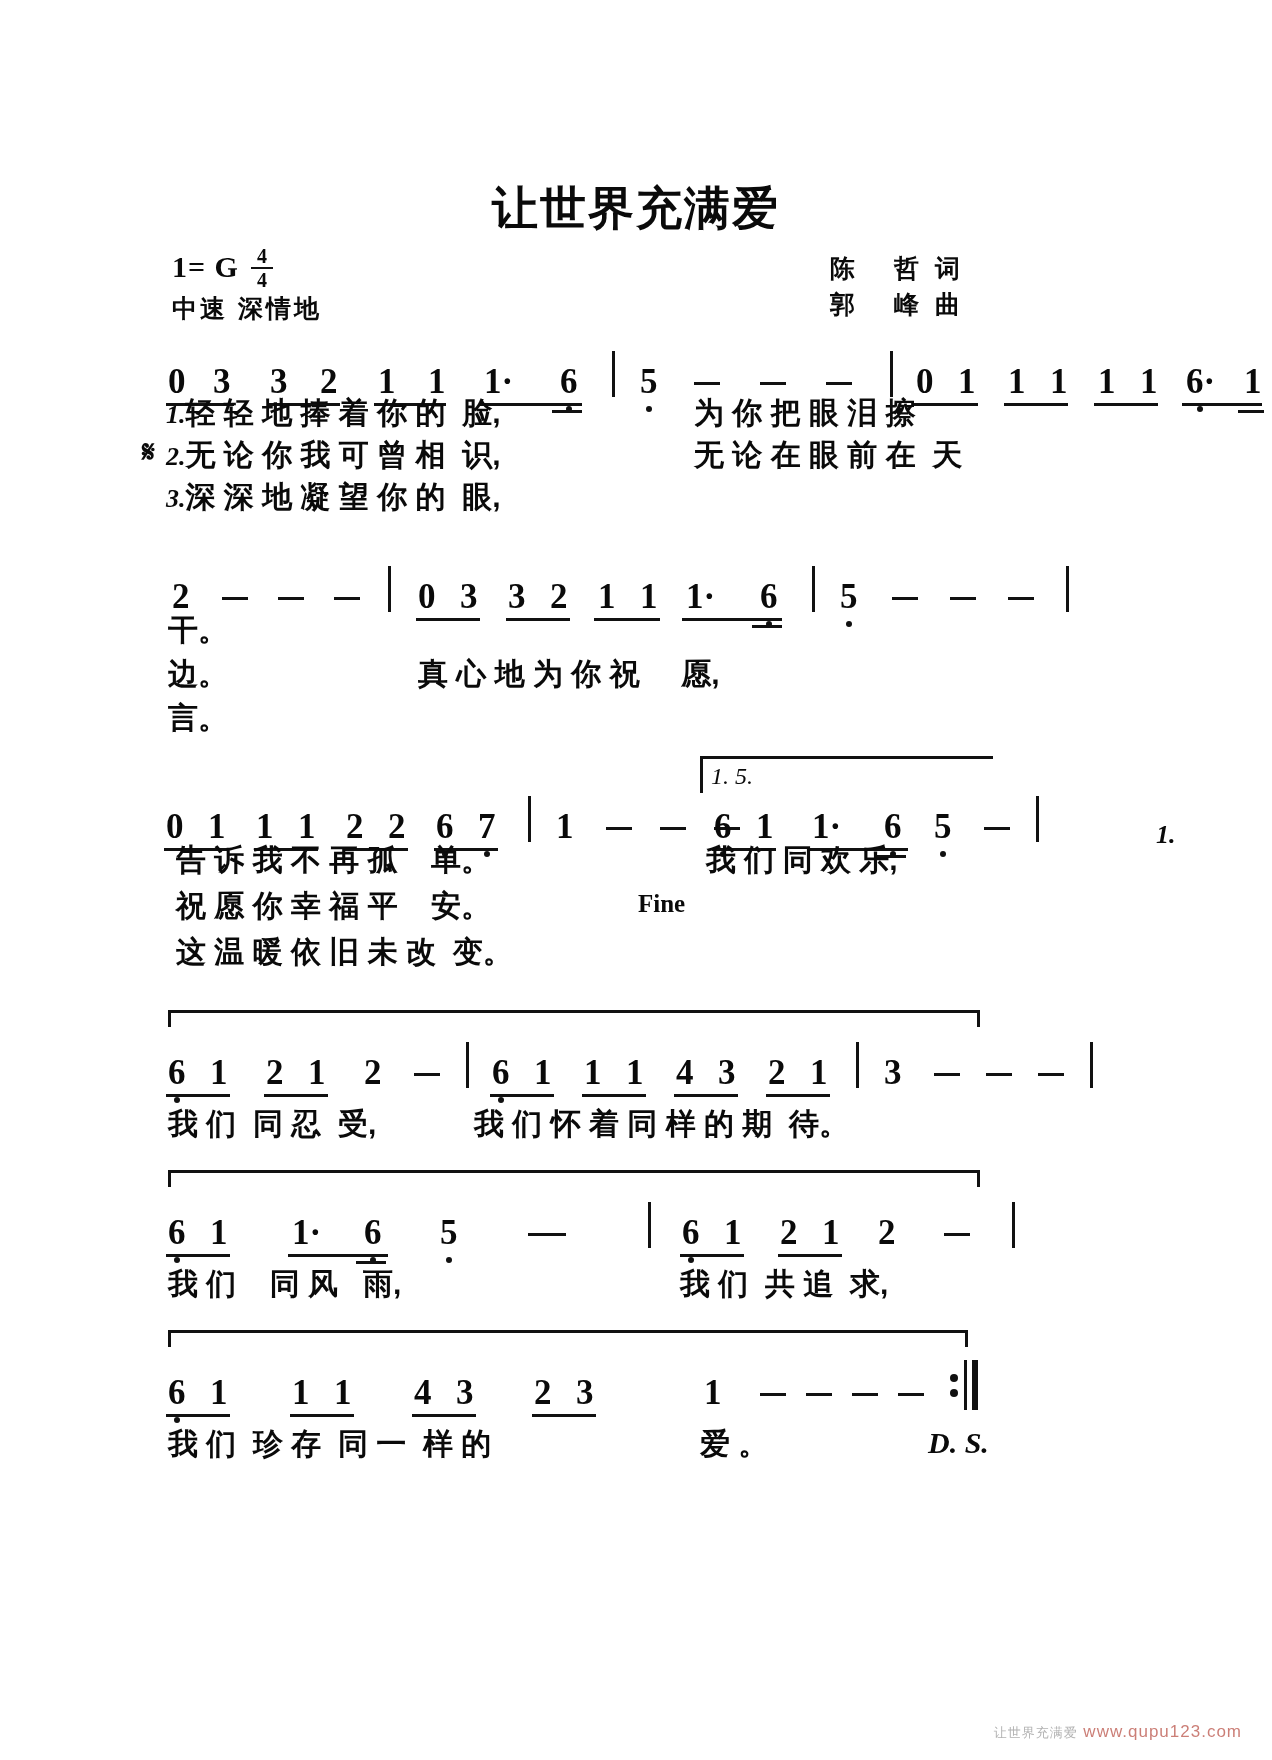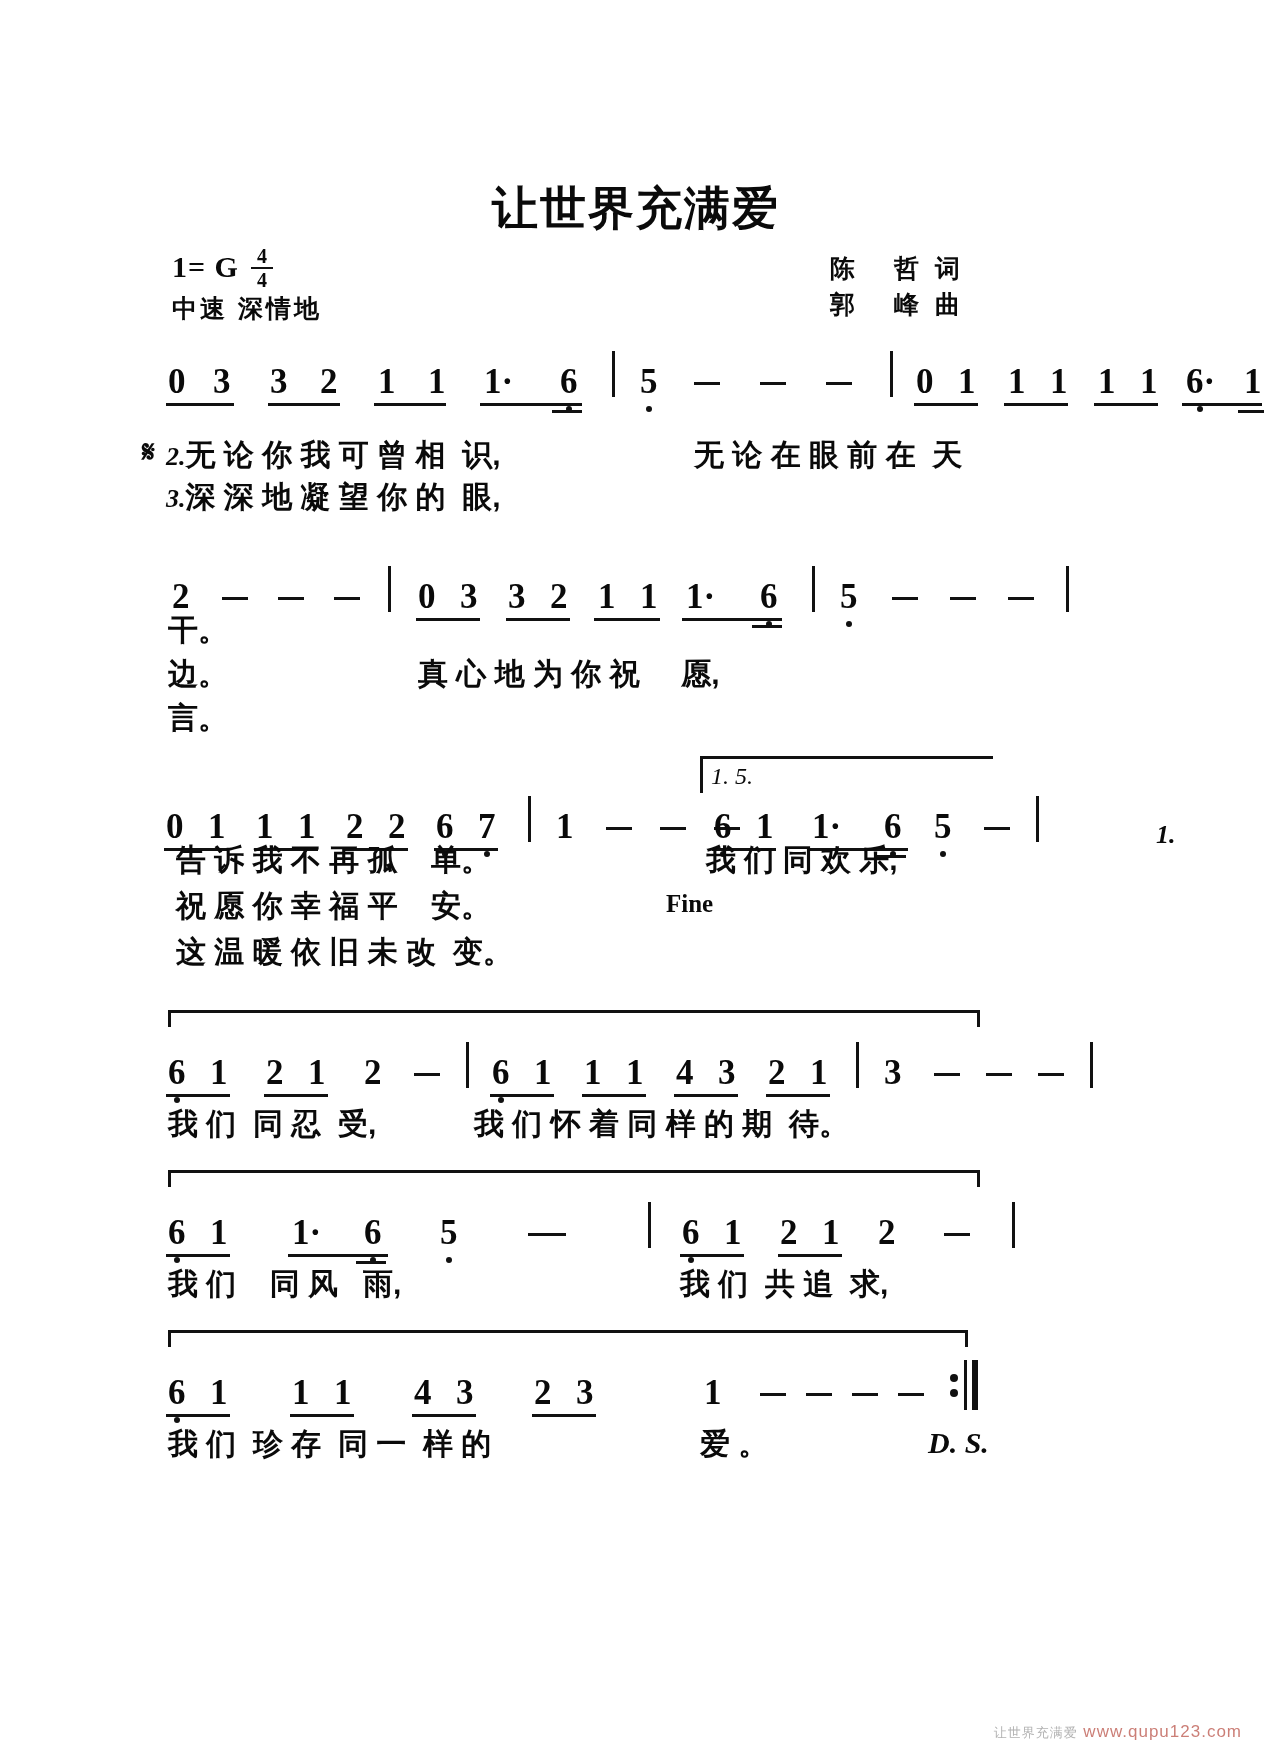--- a/index.html
+++ b/index.html
@@ -167,6 +167,7 @@
 
     <span class="segno" style="left:142px; top:90px">𝄋</span>
 
+    <div class="lyricline" style="left:166px; top:48px"><span class="vnum">1.</span><span>轻 轻 地 捧 着 你 的  脸,</span></div>
 
     <div class="lyricline" style="left:166px; top:90px"><span class="vnum">2.</span><span>无 论 你 我 可 曾 相  识,</span></div>
     <div class="lyricline" style="left:694px; top:90px">无 论 在 眼 前 在  天</div>

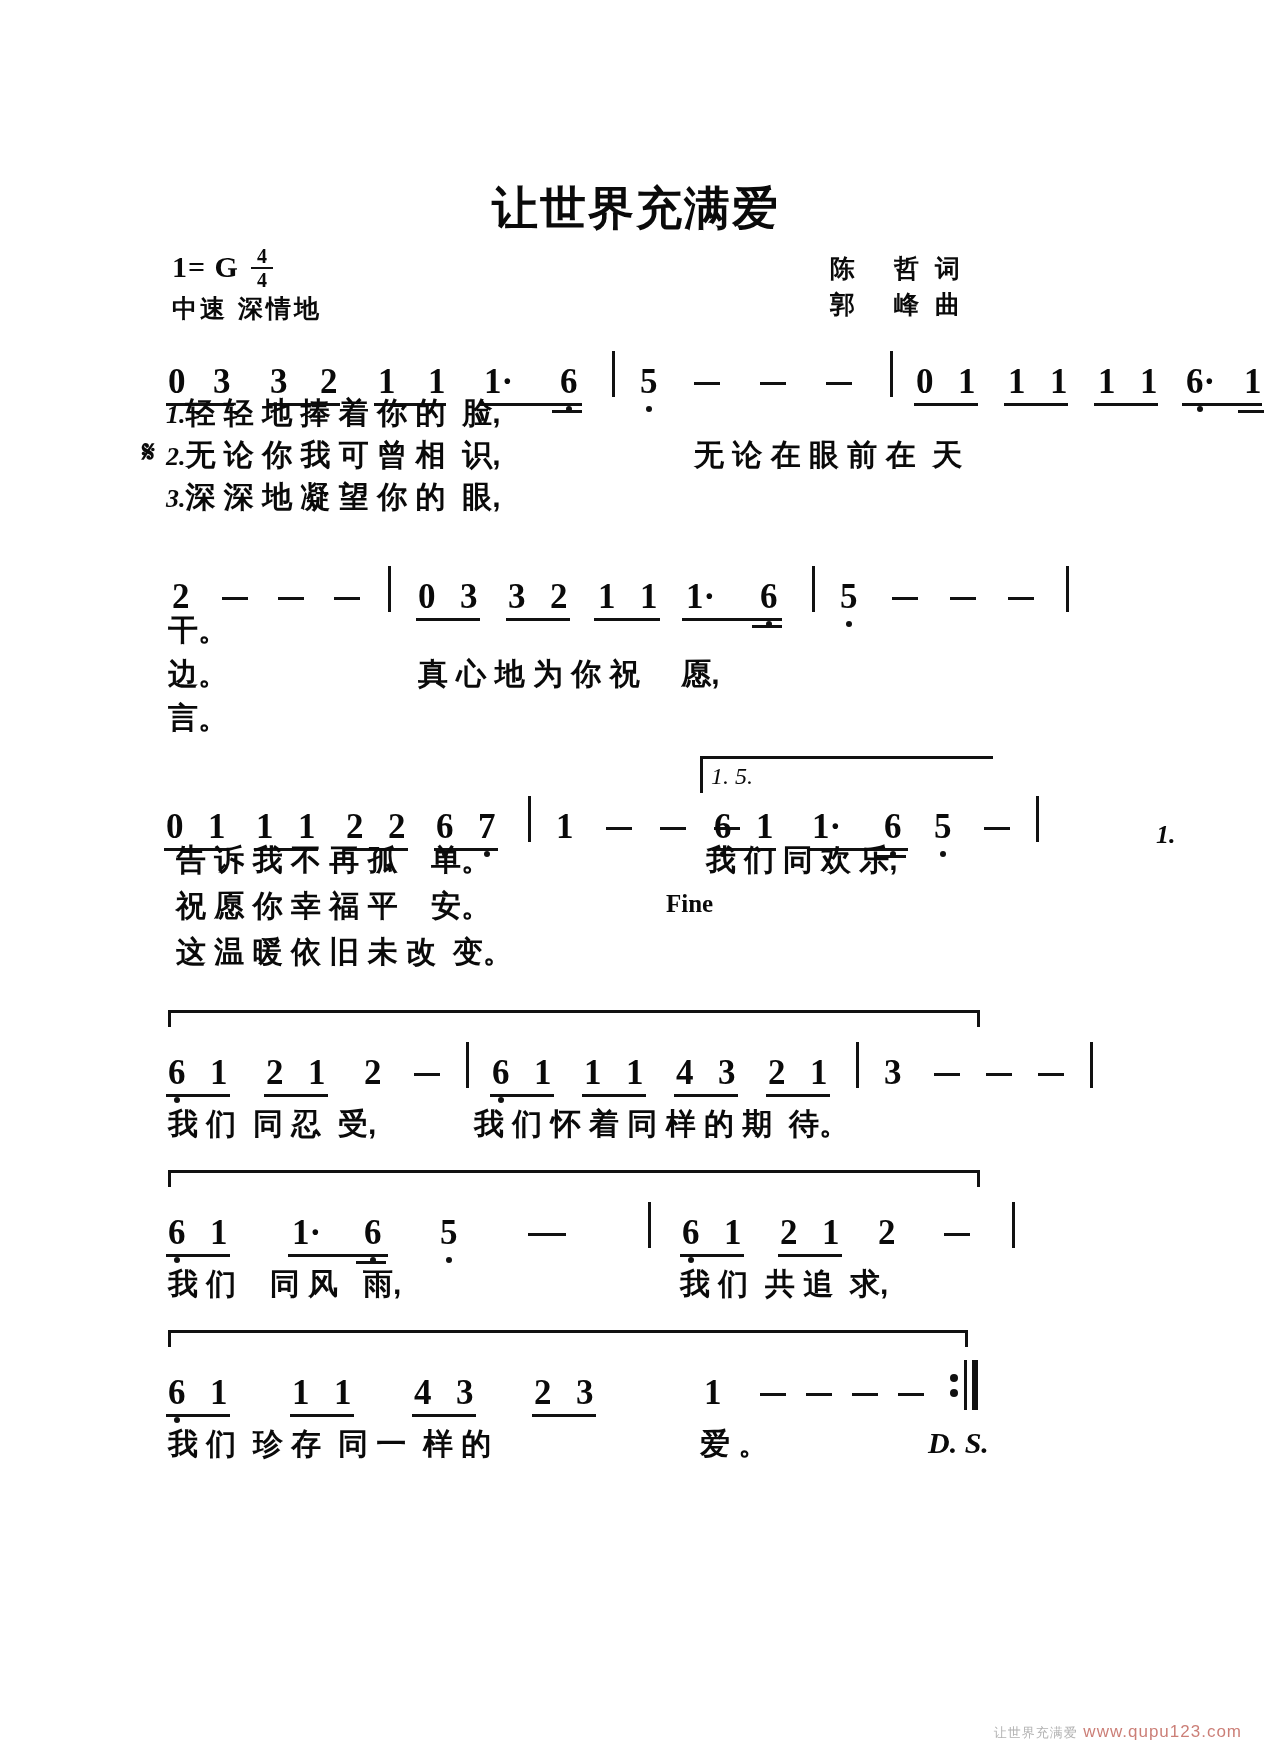--- a/index.html
+++ b/index.html
@@ -168,6 +168,7 @@
     <span class="segno" style="left:142px; top:90px">𝄋</span>
 
     <div class="lyricline" style="left:166px; top:48px"><span class="vnum">1.</span><span>轻 轻 地 捧 着 你 的  脸,</span></div>
+    <div class="lyricline" style="left:694px; top:48px">为 你 把 眼 泪 擦</div>
 
     <div class="lyricline" style="left:166px; top:90px"><span class="vnum">2.</span><span>无 论 你 我 可 曾 相  识,</span></div>
     <div class="lyricline" style="left:694px; top:90px">无 论 在 眼 前 在  天</div>

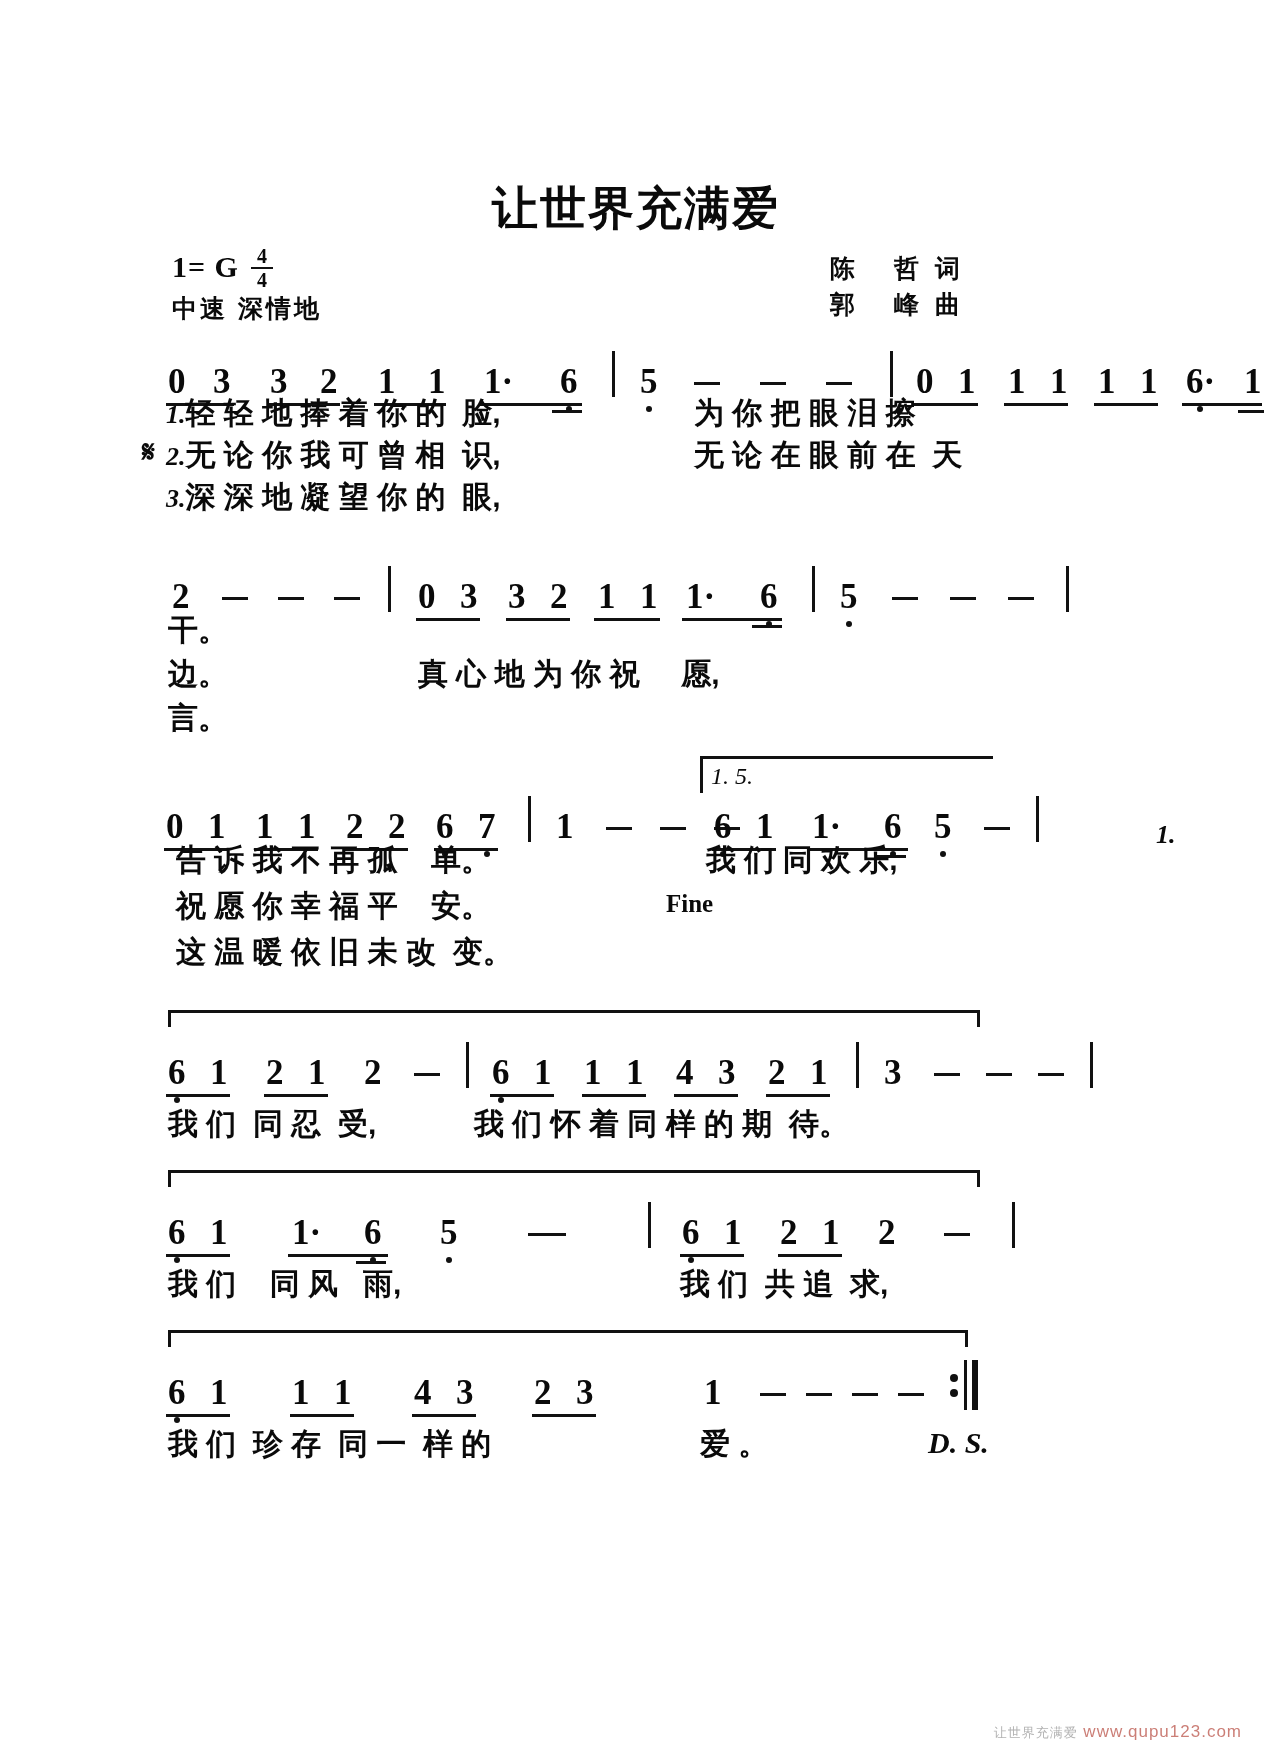--- a/index.html
+++ b/index.html
@@ -78,7 +78,7 @@
                    font-family:"Liberation Serif",serif; }
 
   .marker { position:absolute; font-weight:bold; font-family:"Liberation Serif",serif; }
-  .fine { font-size:25px;margin-left:28px; }
+  .fine { font-size:25px; }
   .ds   { font-size:30px; font-style:italic; }
   .segno { position:absolute; font-size:30px; font-weight:bold; }
   .endrepeat { position:absolute; }

